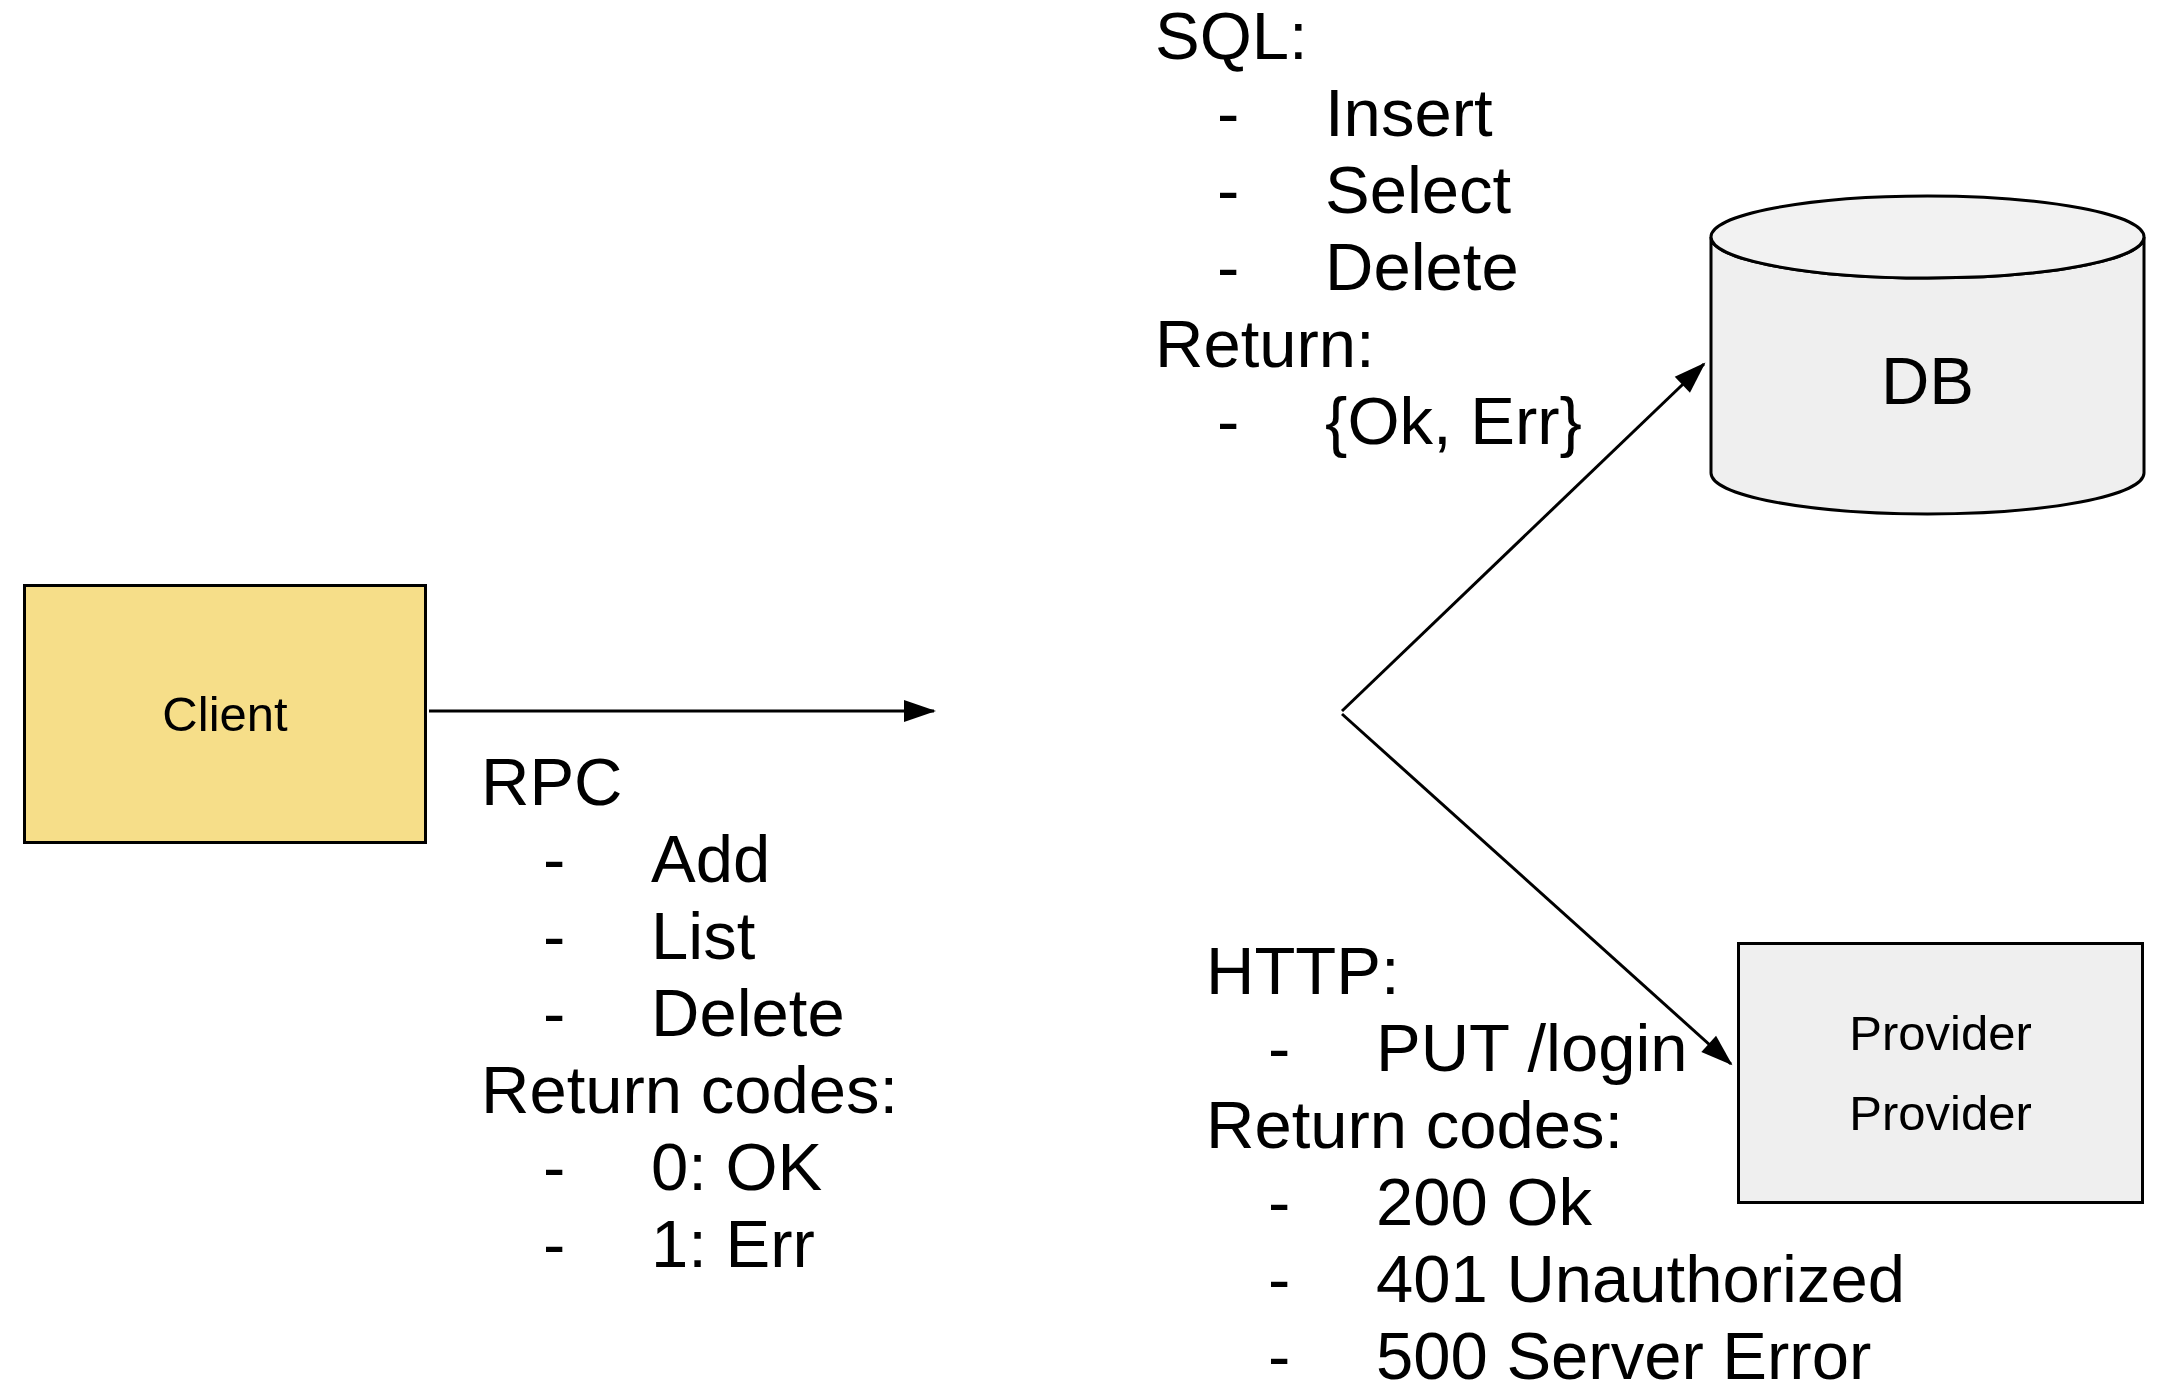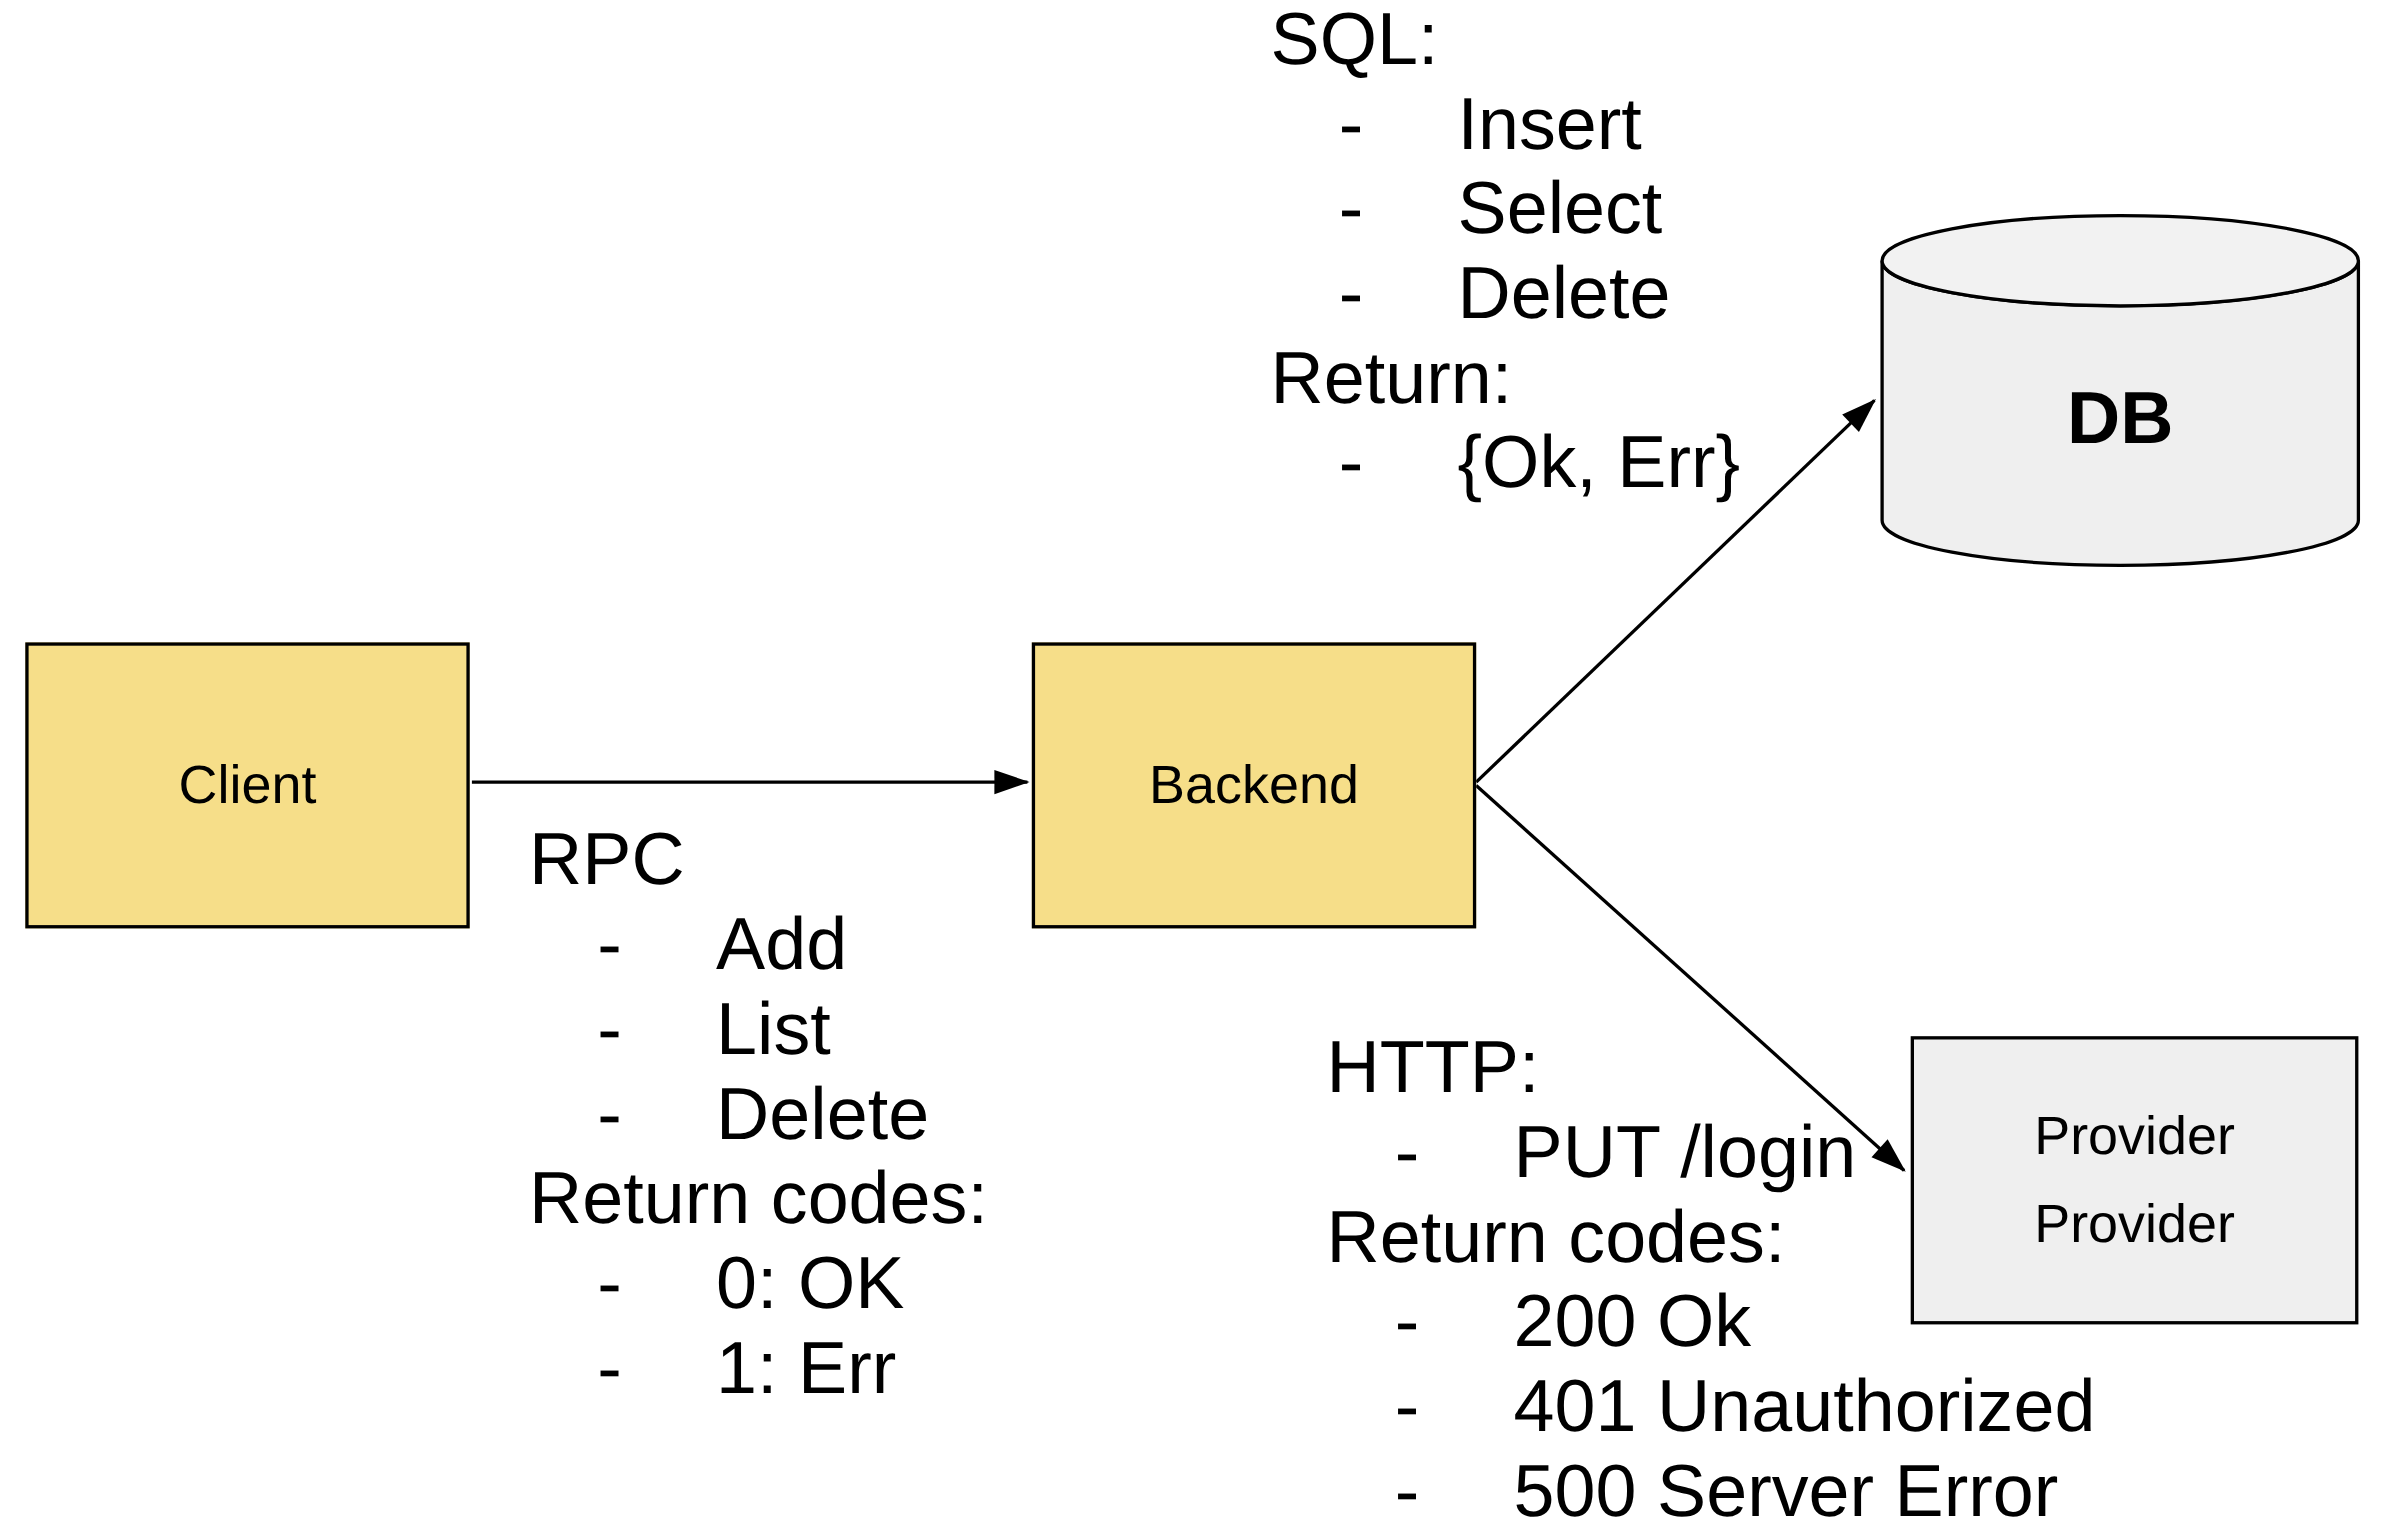--- a/index.html
+++ b/index.html
@@ -49,7 +49,6 @@
     align-items: center;
     justify-content: center;
     font-size: 67px;
-    font-weight: bold;
   }
   .tblock {
     position: absolute;

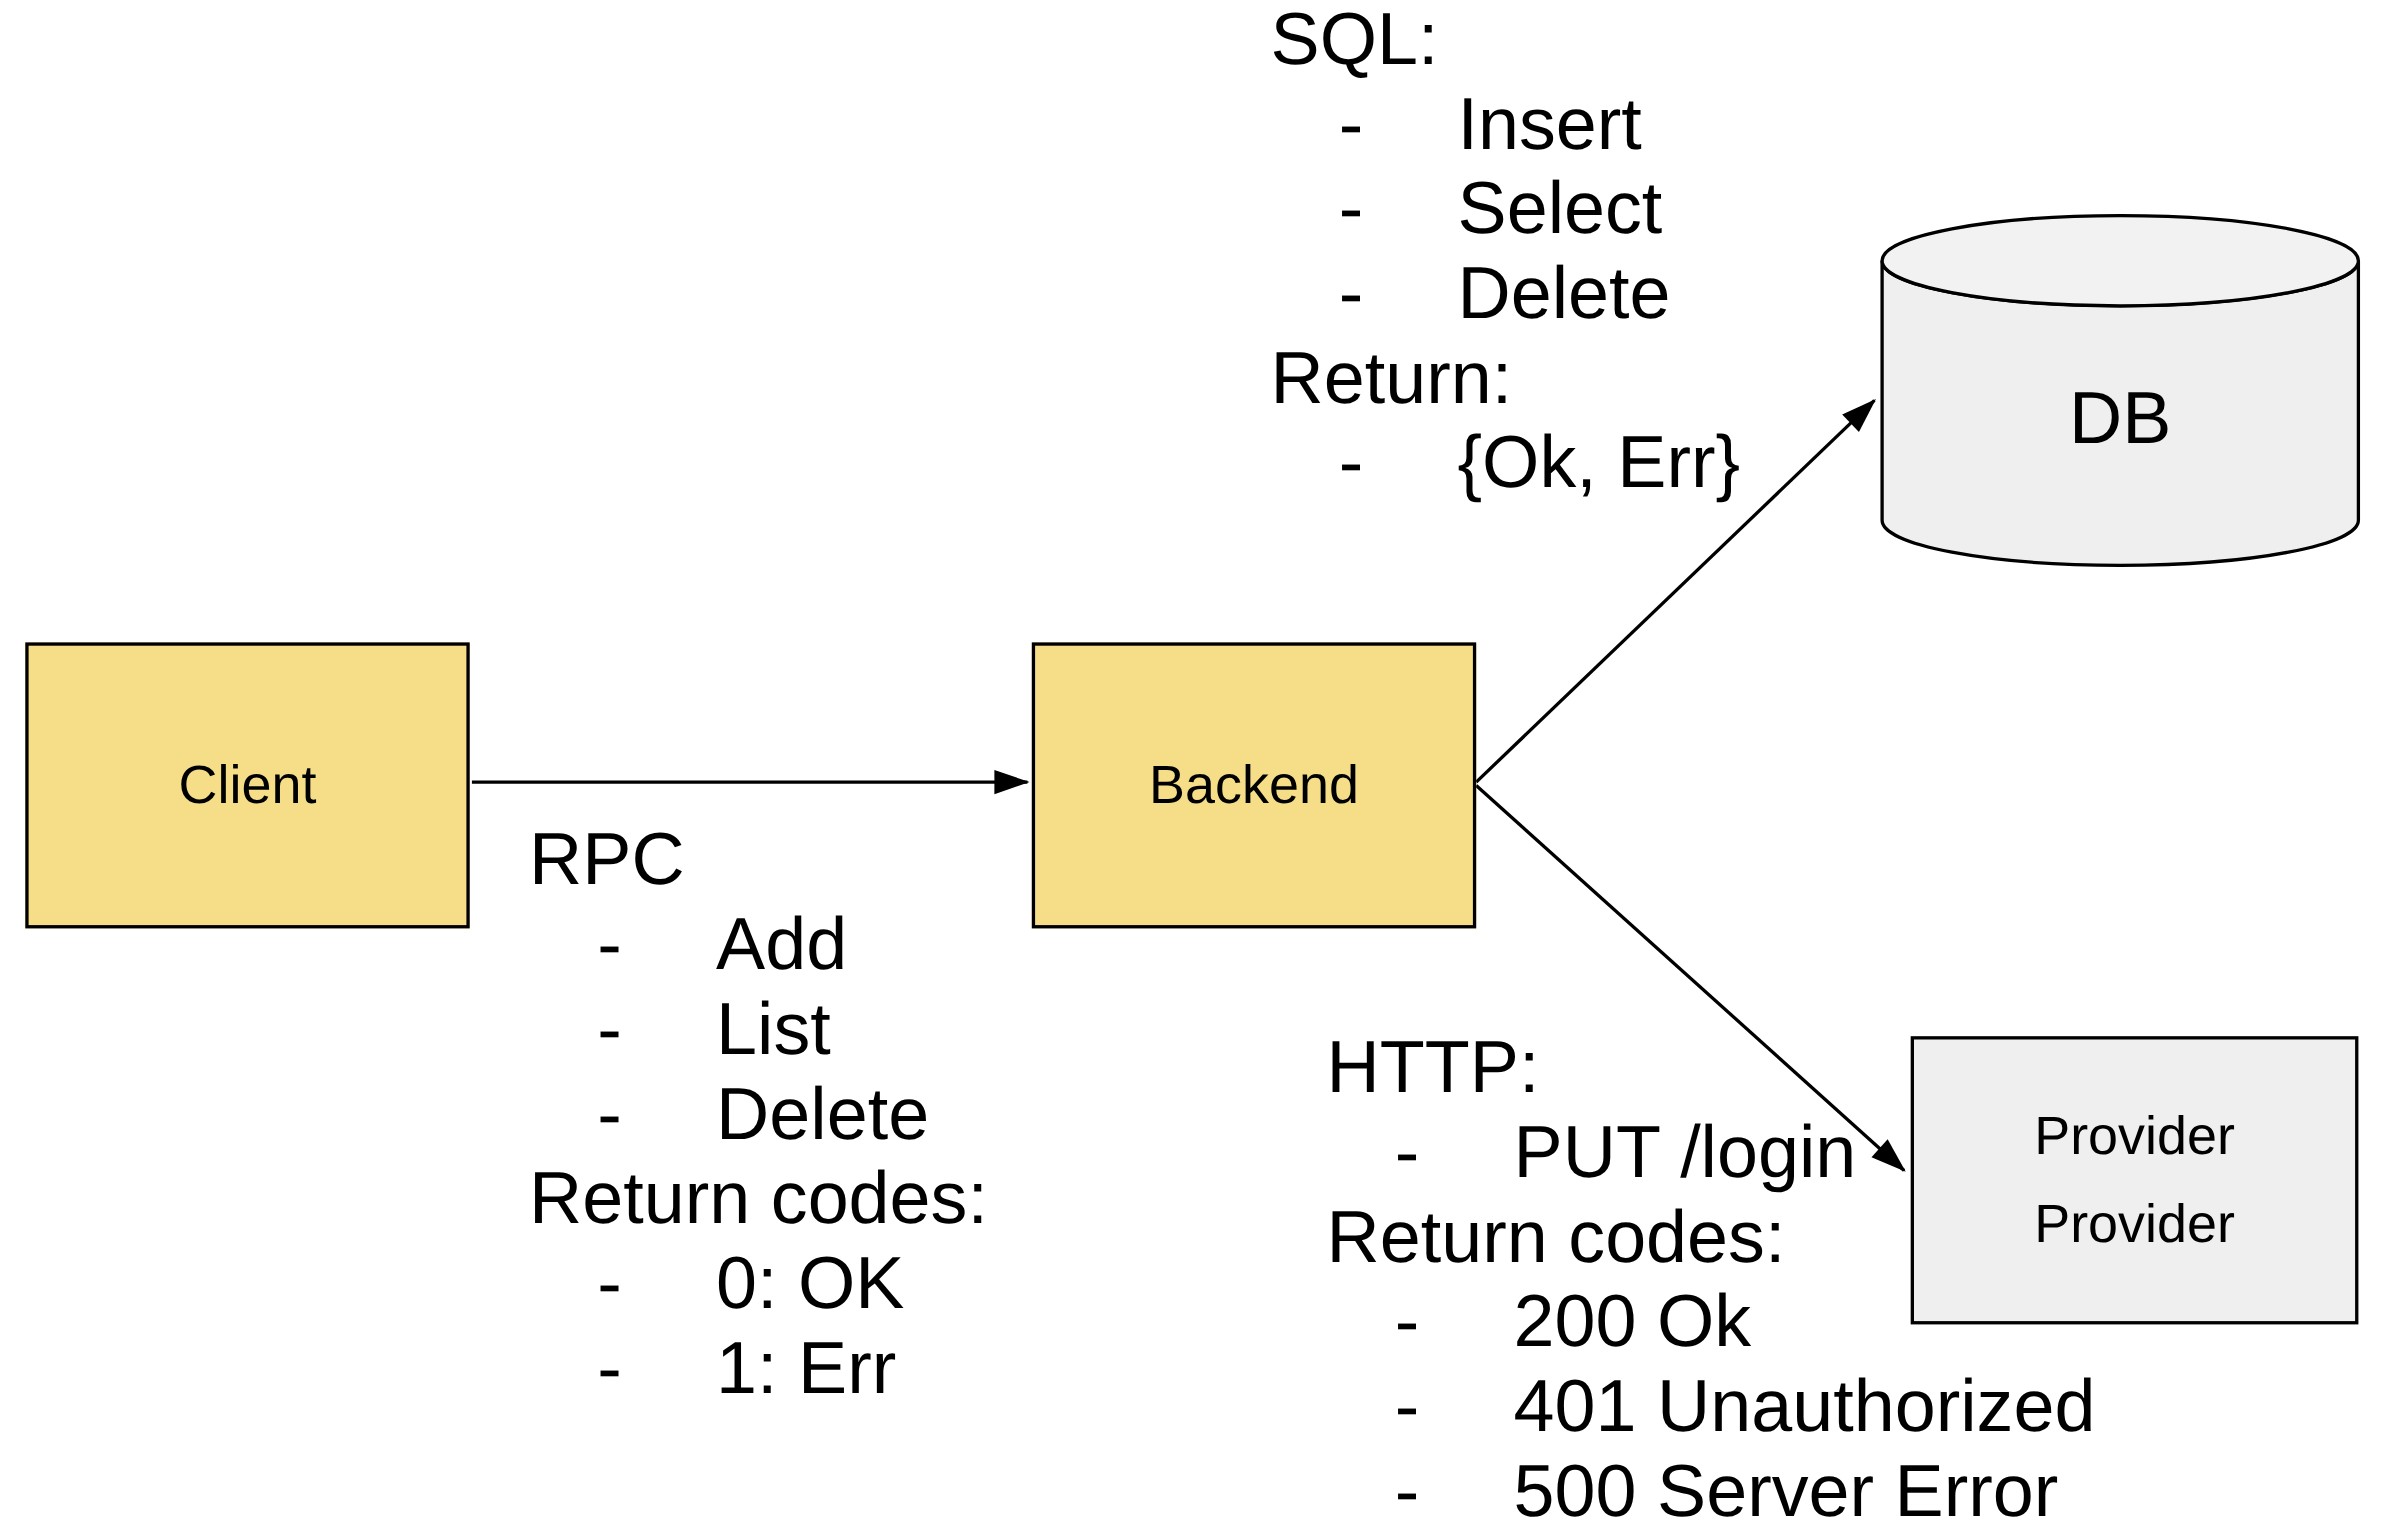--- a/index.html
+++ b/index.html
@@ -101,9 +101,6 @@
     <span class="node-label">Client</span>
   </div>
 
-  <div class="node yellow node-backend">
-    <span class="node-label">Backend</span>
-  </div>
 
   <div class="node gray node-idp">
     <span class="node-label">Provider Provider</span>

